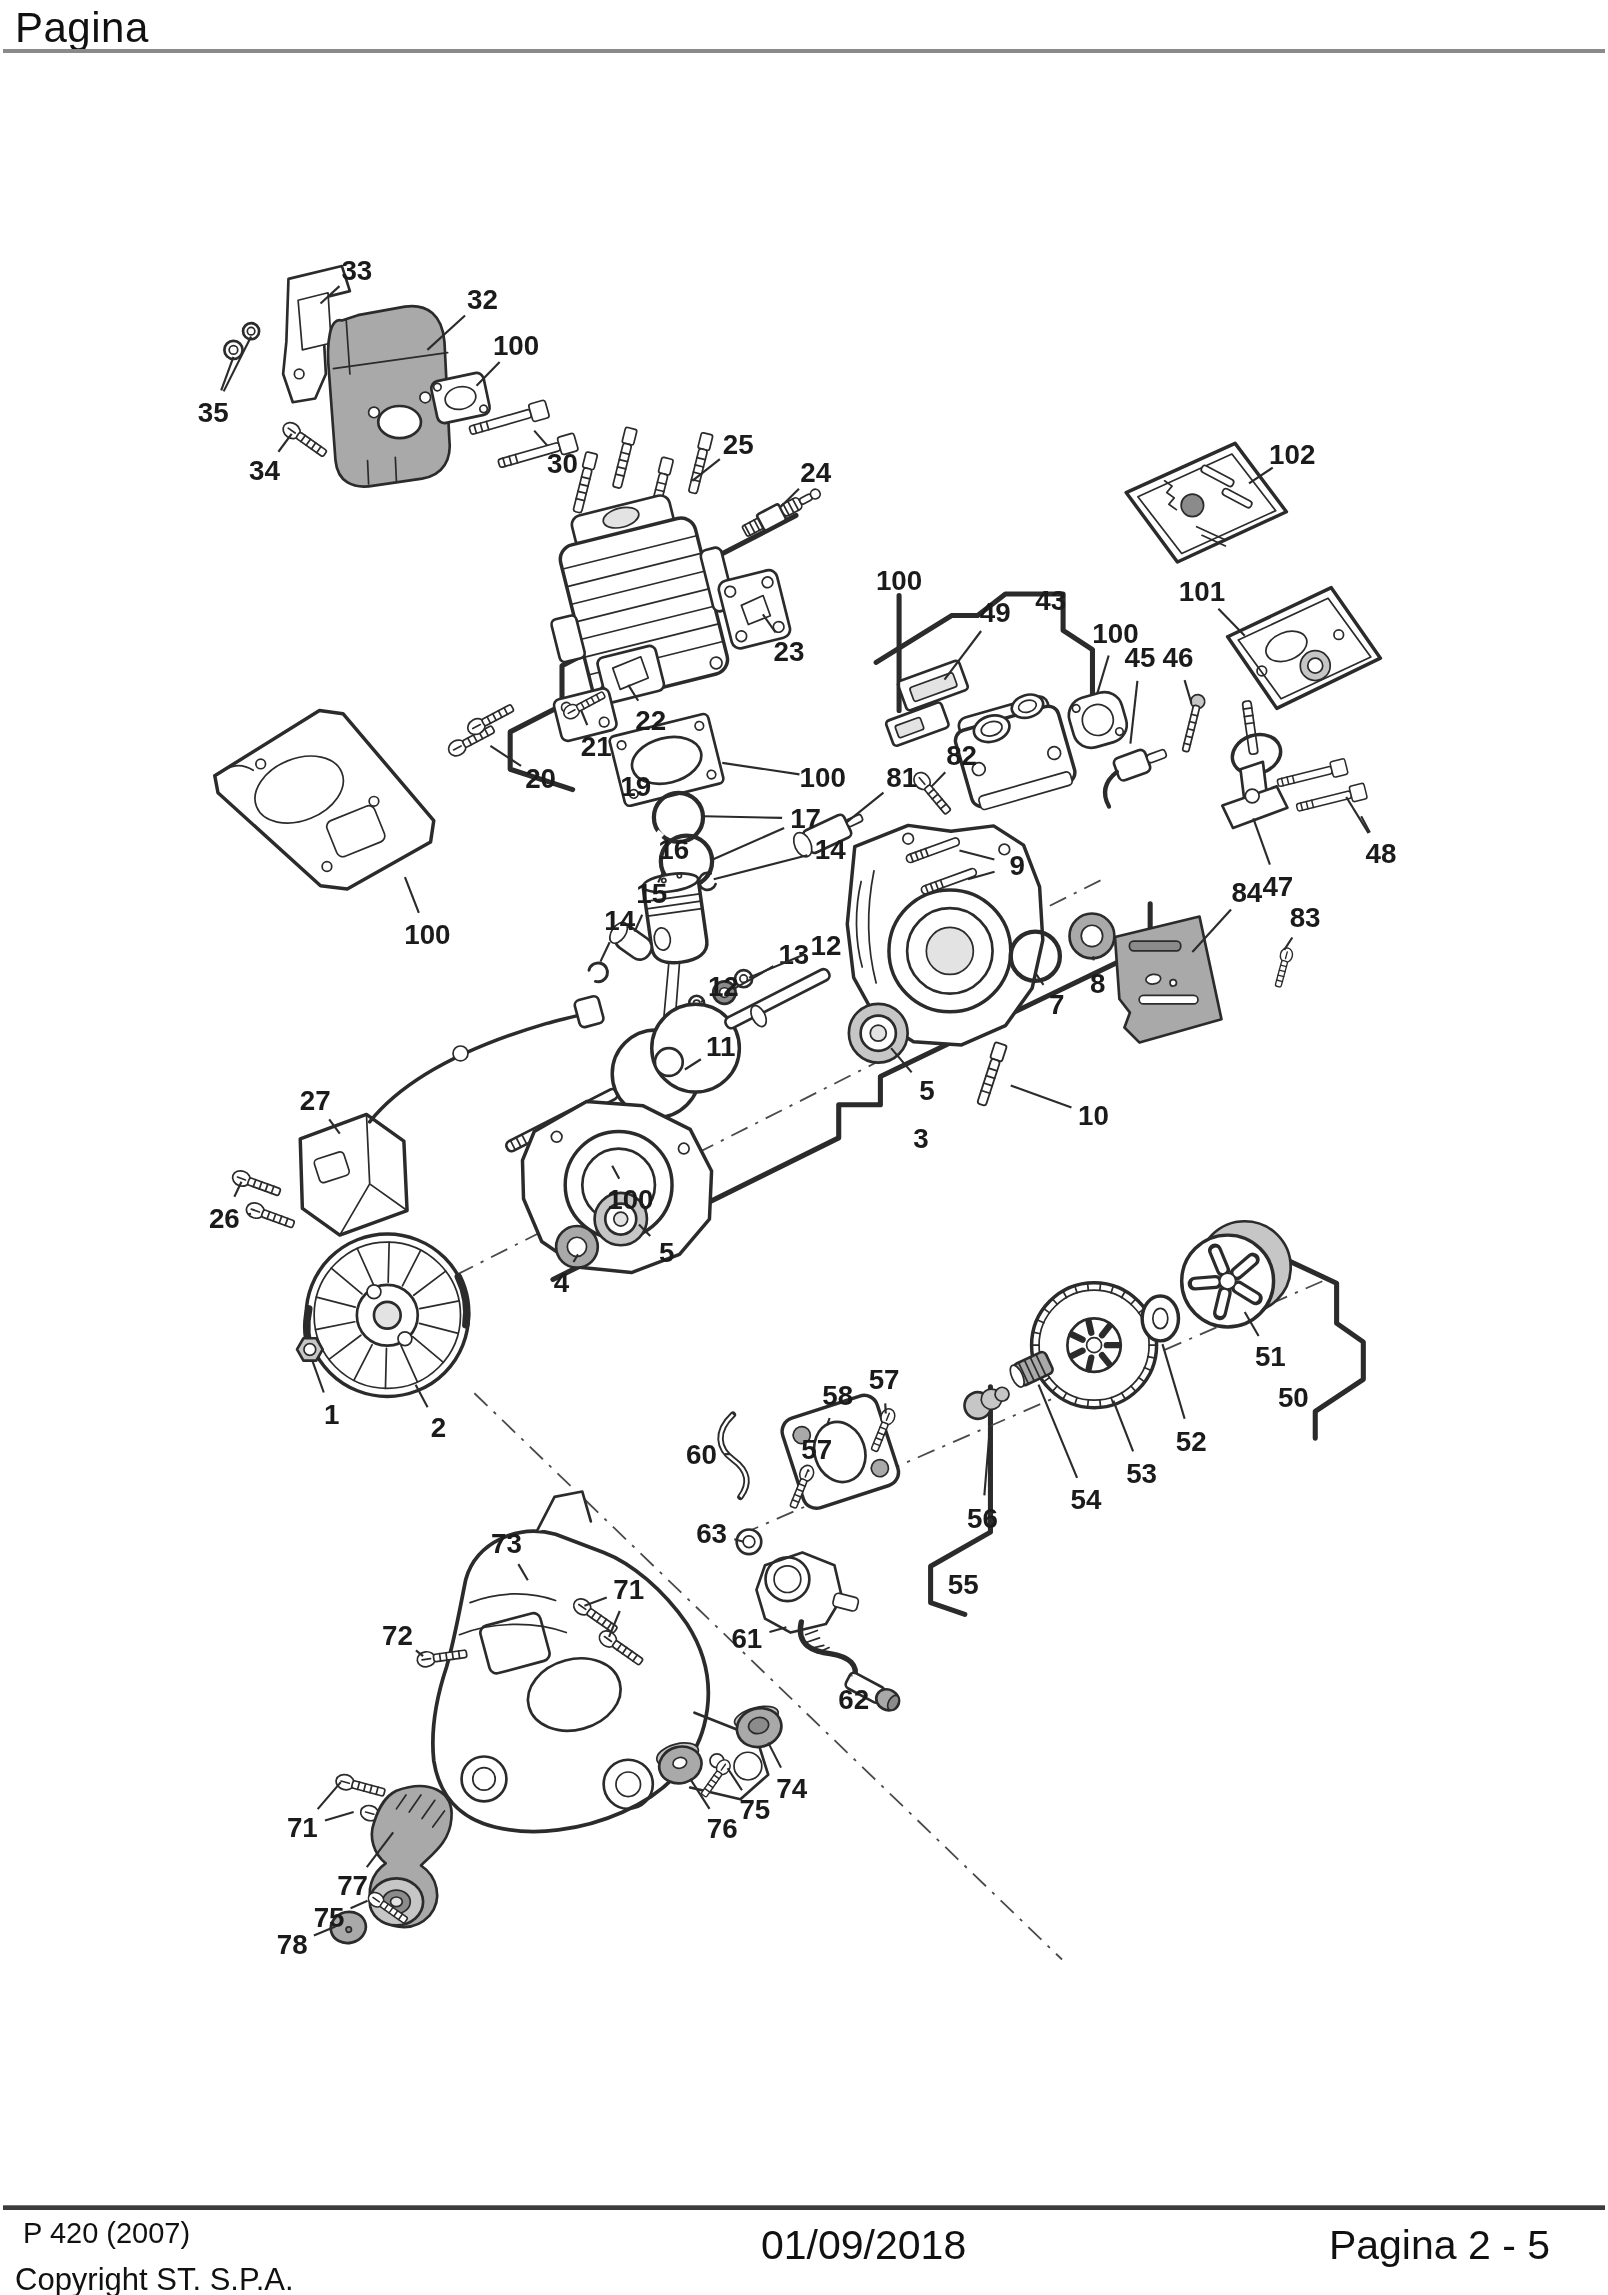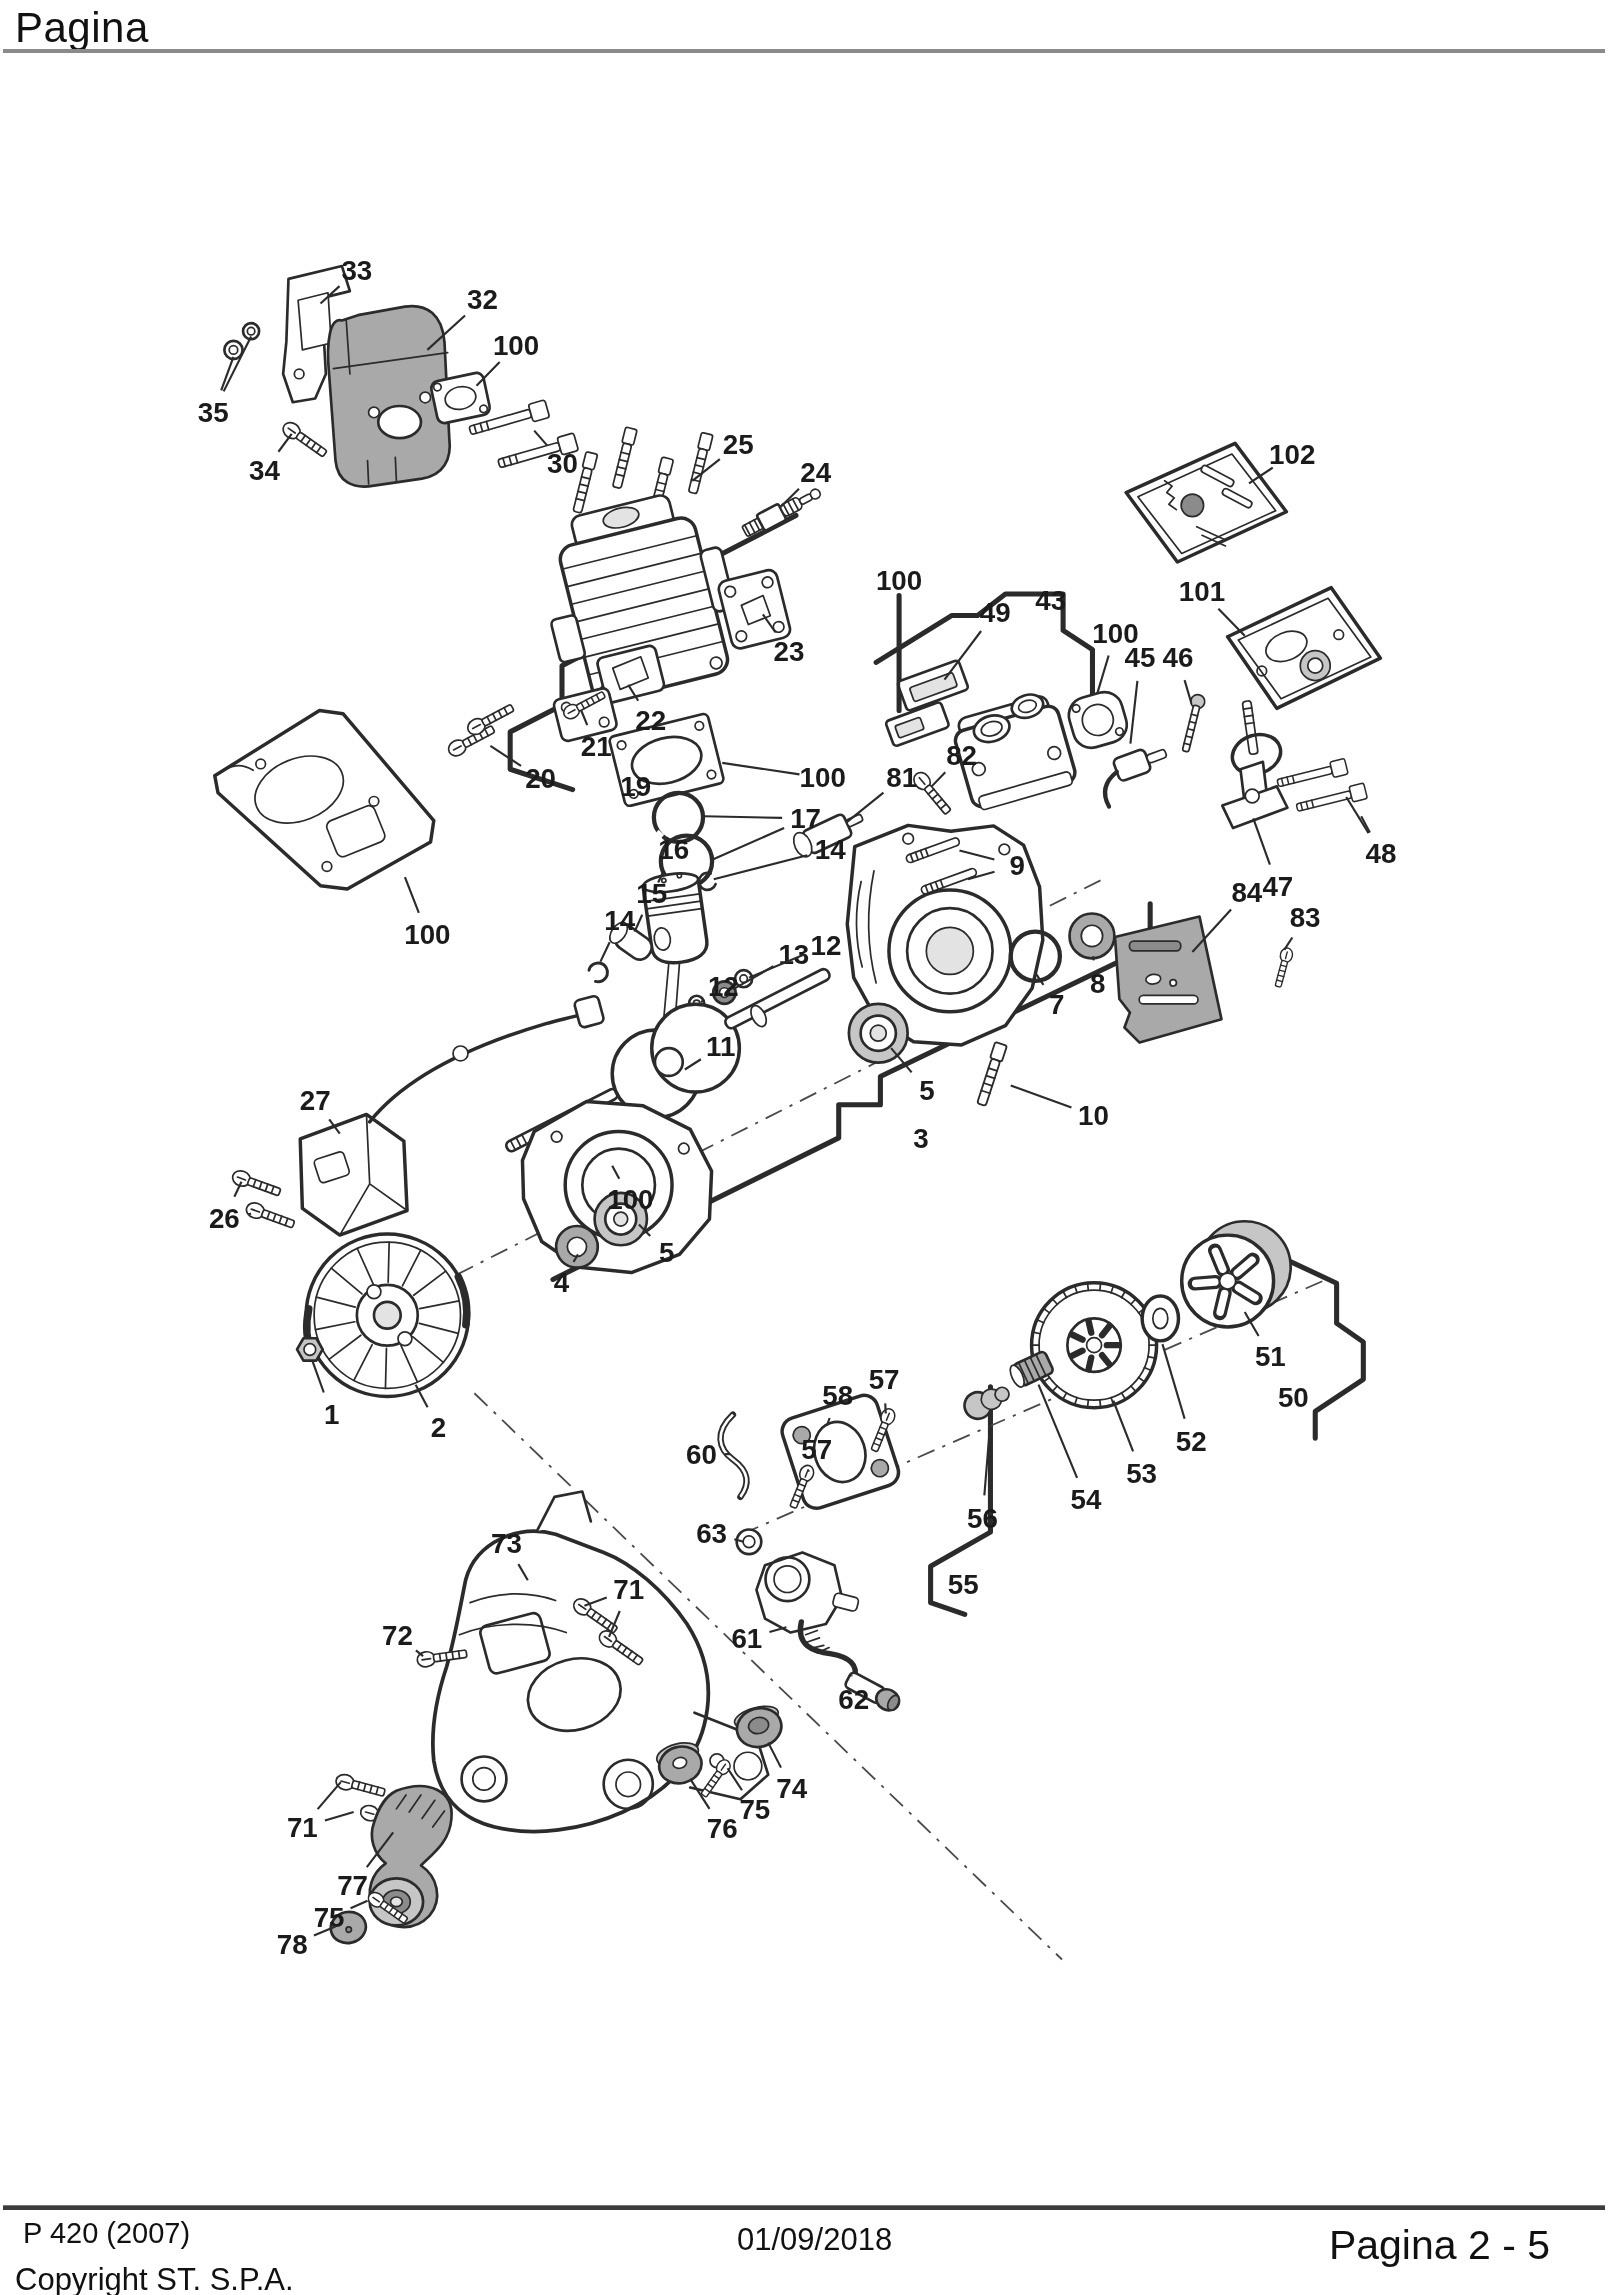--- a/index.html
+++ b/index.html
@@ -11,7 +11,7 @@
   .rule-bottom{left:3.2px;width:1602px;top:2205px;height:3.7px;background:#3c3c3c;border-top:1.1px solid #777}
   .footer-model{left:23px;top:2217px;font-size:29px}
   .footer-copy{left:15px;top:2262px;font-size:31px}
-  .footer-date{left:737px;top:2222px;font-size:31px}
+  .footer-date{left:761px;top:2222px;font-size:41px}
   .footer-page{right:58px;top:2222px;font-size:41px}
   svg.diagram{position:absolute;left:0;top:0}
   .ln{stroke:#2b2b2b;stroke-width:5;fill:none;stroke-linejoin:round;stroke-linecap:round}

